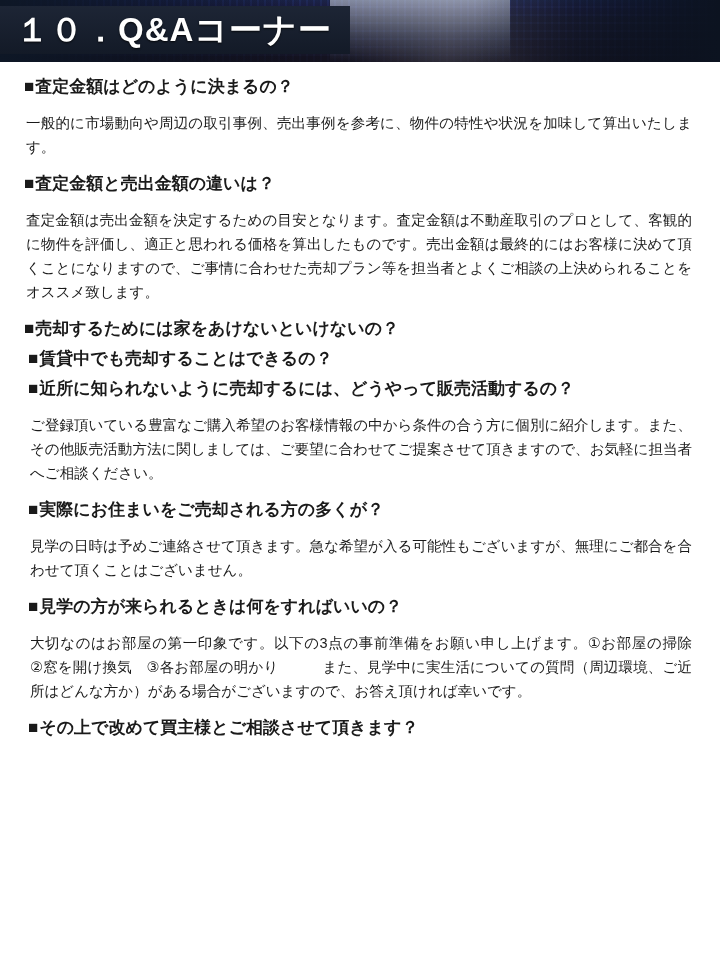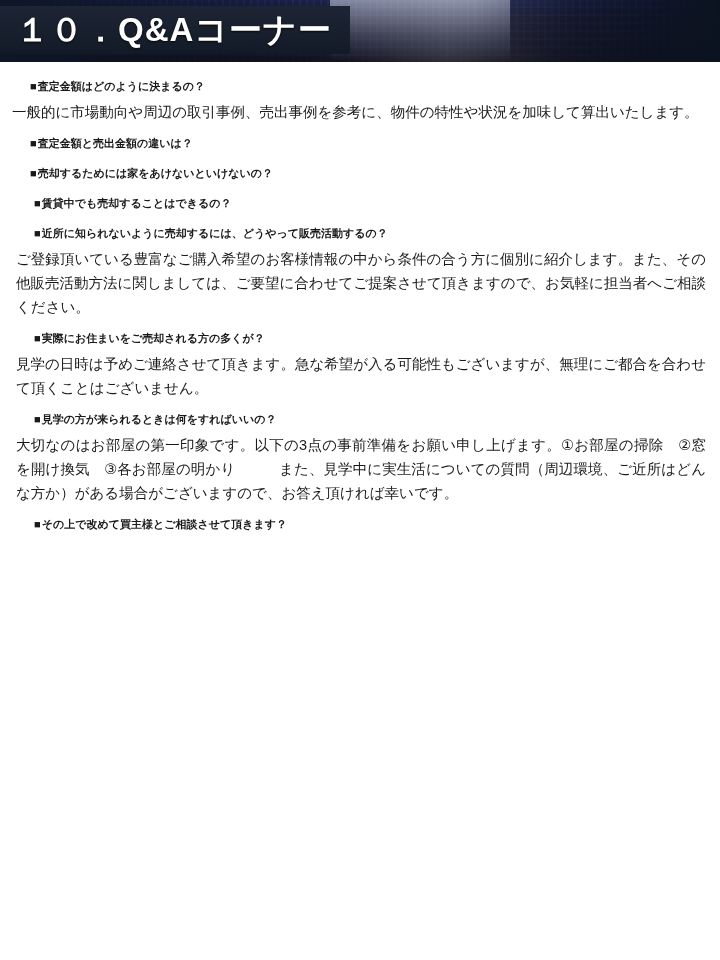--- a/index.html
+++ b/index.html
@@ -76,11 +76,11 @@
     margin-bottom: 9px;
   }
   .qa-q {
-    font-size: 11px;
+    font-size: 17px;
     line-height: 21px;
     font-weight: bold;
     color: #1a1a1a;
-    margin: 0 0 3px 18px;
+    margin: 0 0 3px 12px;
     letter-spacing: 0px;
   }
   .qa-q .marker {

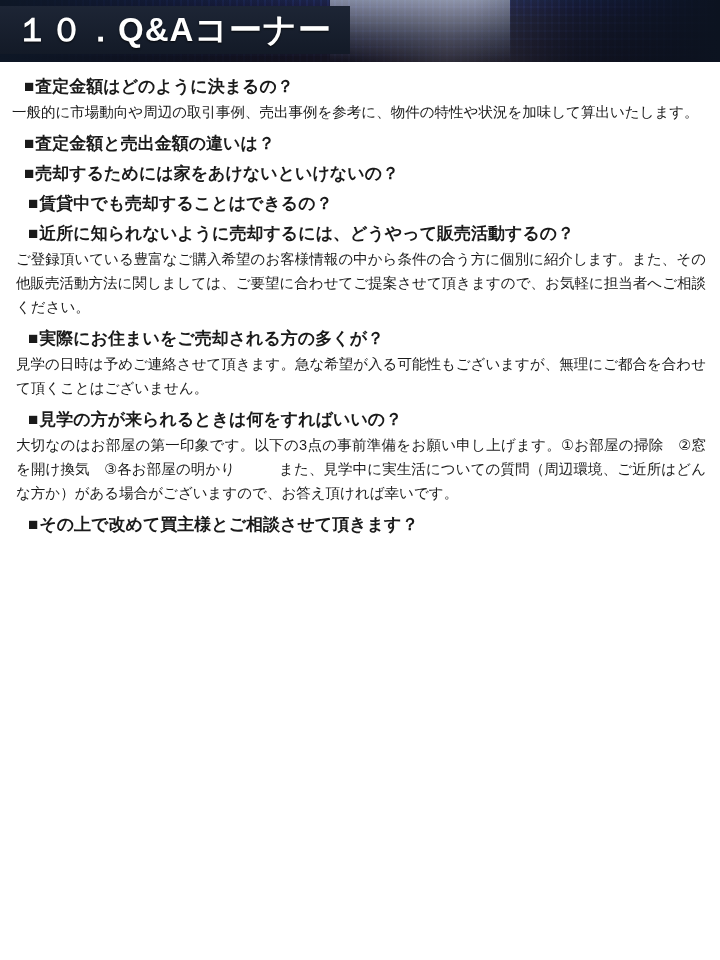--- a/index.html
+++ b/index.html
@@ -92,7 +92,7 @@
     font-size: 14.5px;
     line-height: 24px;
     color: #1a1a1a;
-    margin: 0;
+    margin: 14px;
     text-align: justify;
     text-justify: inter-ideograph;
     letter-spacing: 0px;

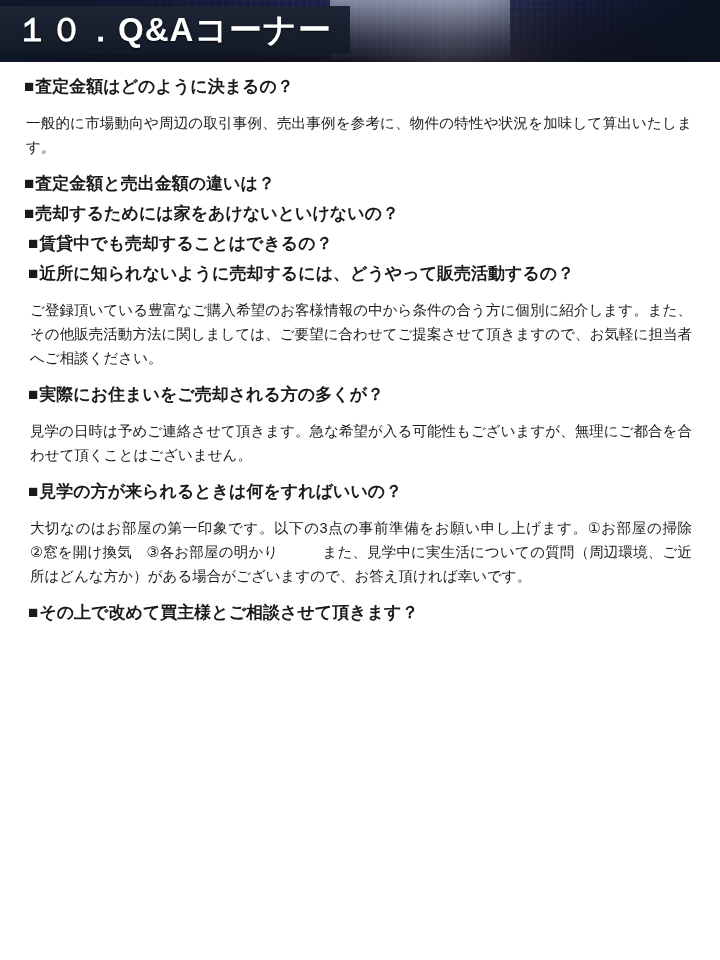--- a/index.html
+++ b/index.html
@@ -118,6 +118,7 @@
     </div>
     <div class="qa-item">
       <p class="qa-q"><span class="marker">■</span><span>査定金額と売出金額の違いは？</span></p>
+      <p class="qa-a">査定金額は売出金額を決定するための目安となります。査定金額は不動産取引のプロとして、客観的に物件を評価し、適正と思われる価格を算出したものです。売出金額は最終的にはお客様に決めて頂くことになりますので、ご事情に合わせた売却プラン等を担当者とよくご相談の上決められることをオススメ致します。</p>
     </div>
     <div class="qa-item">
       <p class="qa-q"><span class="marker">■</span><span>売却するためには家をあけないといけないの？</span></p>

